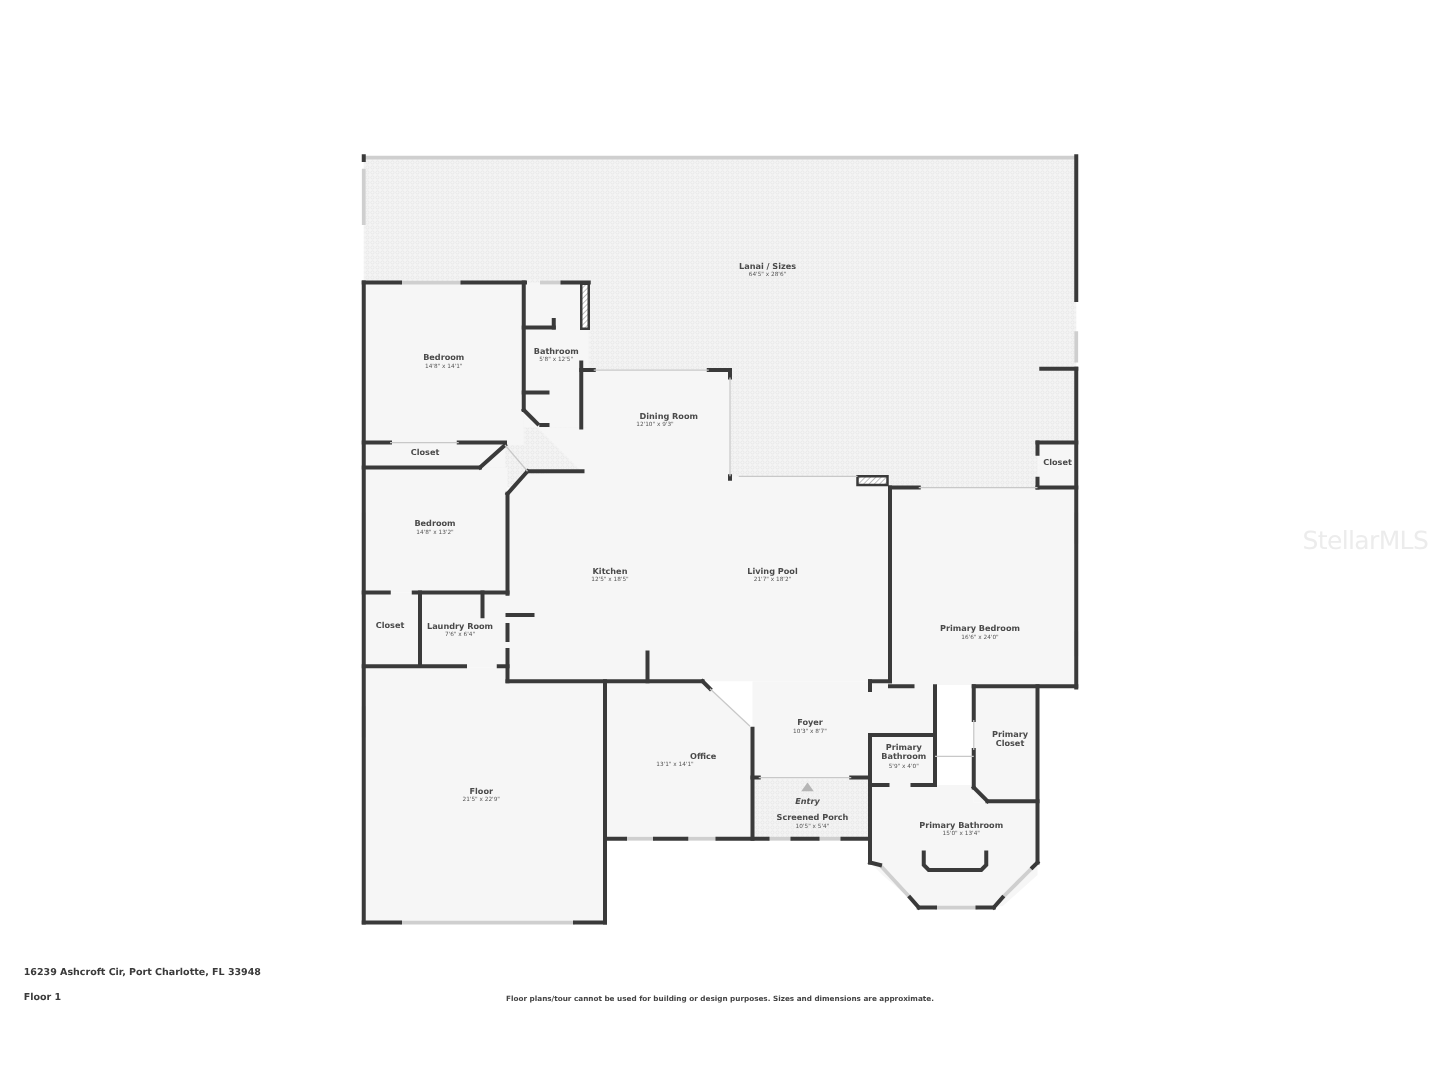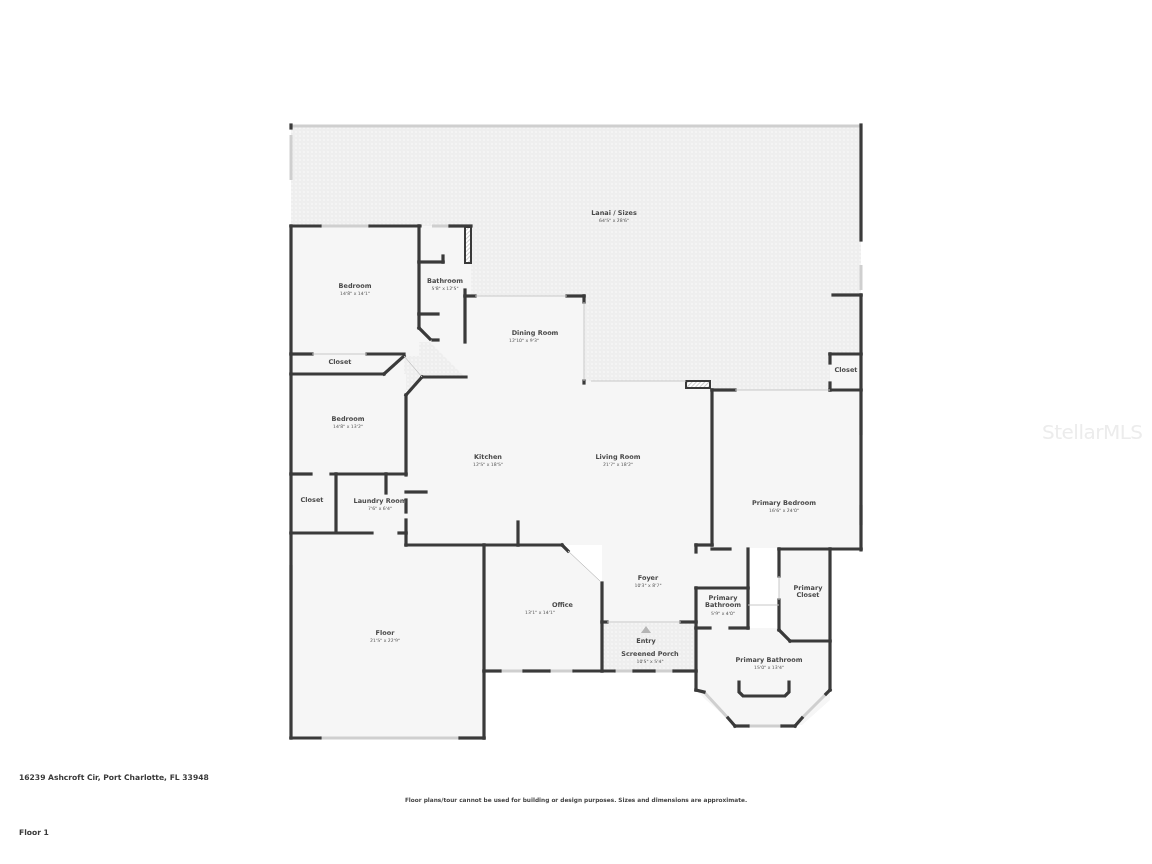--- a/index.html
+++ b/index.html
@@ -215,7 +215,7 @@
       <span class="room-dim">12'5" x 18'5"</span>
     </div>
     <div class="room-label" style="left: 618px; top: 461px;">
-      <span class="room-name" style="white-space: pre;">Living Room</span>
+      <span class="room-name" style="white-space: pre;">Living Pool</span>
       <span class="room-dim">21'7" x 18'2"</span>
     </div>
     <div class="room-label" style="left: 784px; top: 474px; margin-top: 33px;">

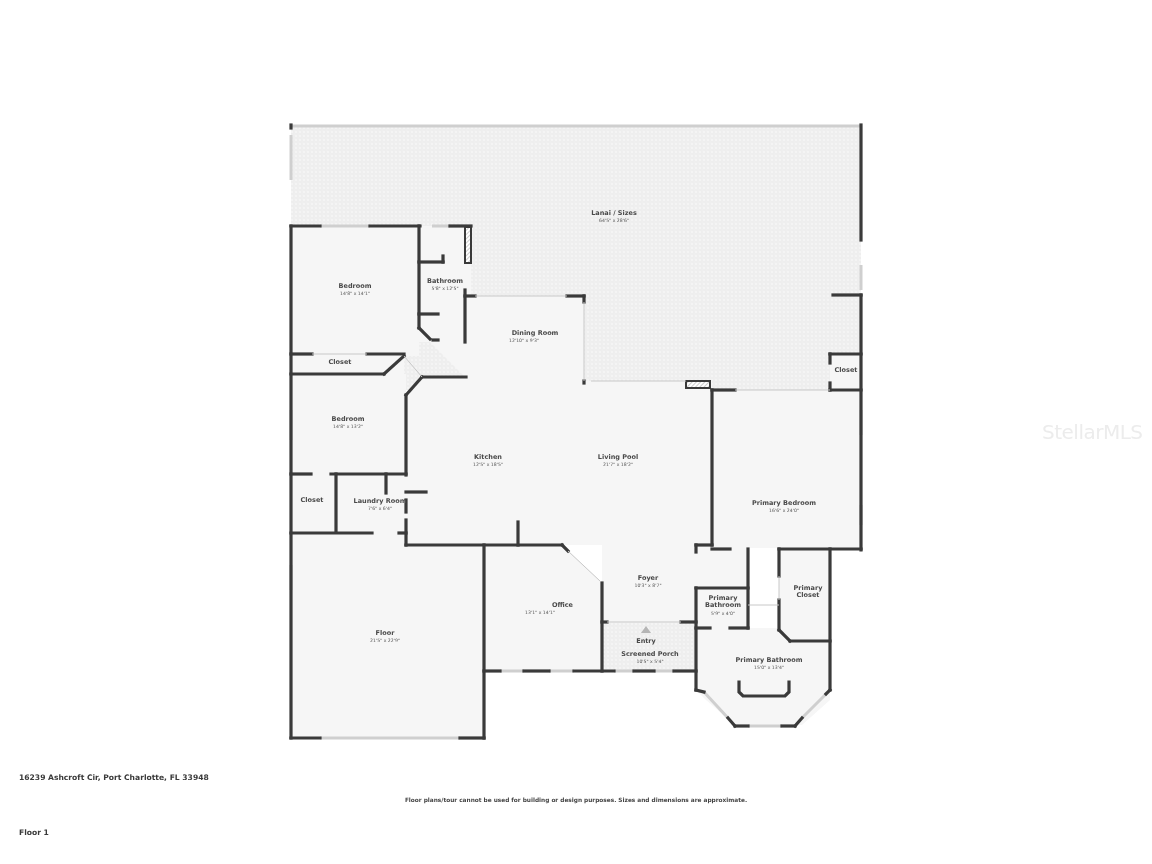--- a/index.html
+++ b/index.html
@@ -225,7 +225,7 @@
     <div class="room-label" style="left: 312px; top: 501px;">
       <span class="room-name" style="white-space: pre;">Closet</span>
     </div>
-    <div class="room-label" style="left: 368px; top: 505px; margin-left: 12px;">
+    <div class="room-label" style="left: 368px; top: 505px;">
       <span class="room-name" style="white-space: pre;">Laundry Room</span>
       <span class="room-dim">7'6" x 6'4"</span>
     </div>

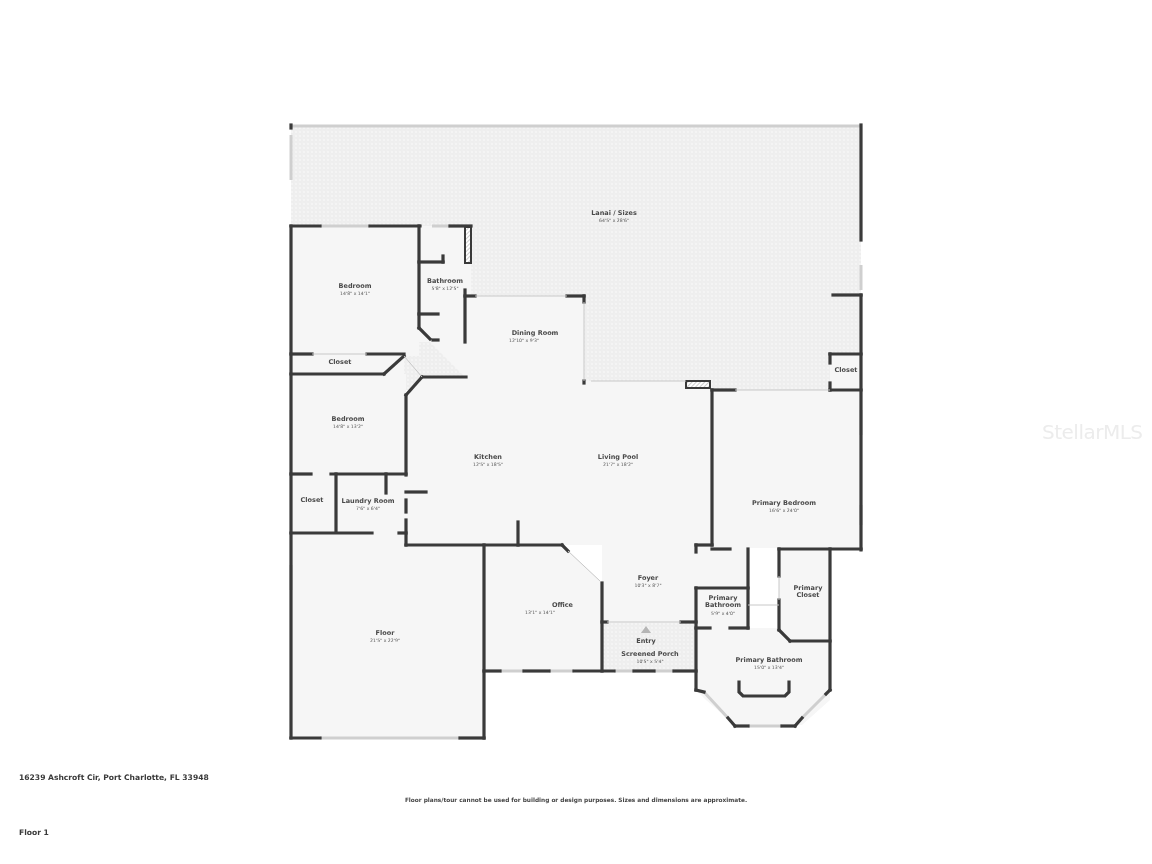--- a/index.html
+++ b/index.html
@@ -250,7 +250,7 @@
       <span class="room-name" style="white-space: pre;">Floor</span>
       <span class="room-dim">21'5" x 22'9"</span>
     </div>
-    <div class="room-label" style="left: 646px; top: 642px;">
+    <div class="room-label" style="left: 646px; top: 642px; font-style: italic;">
       <span class="room-name" style="white-space: pre;">Entry</span>
     </div>
     <div class="room-label" style="left: 650px; top: 658px;">

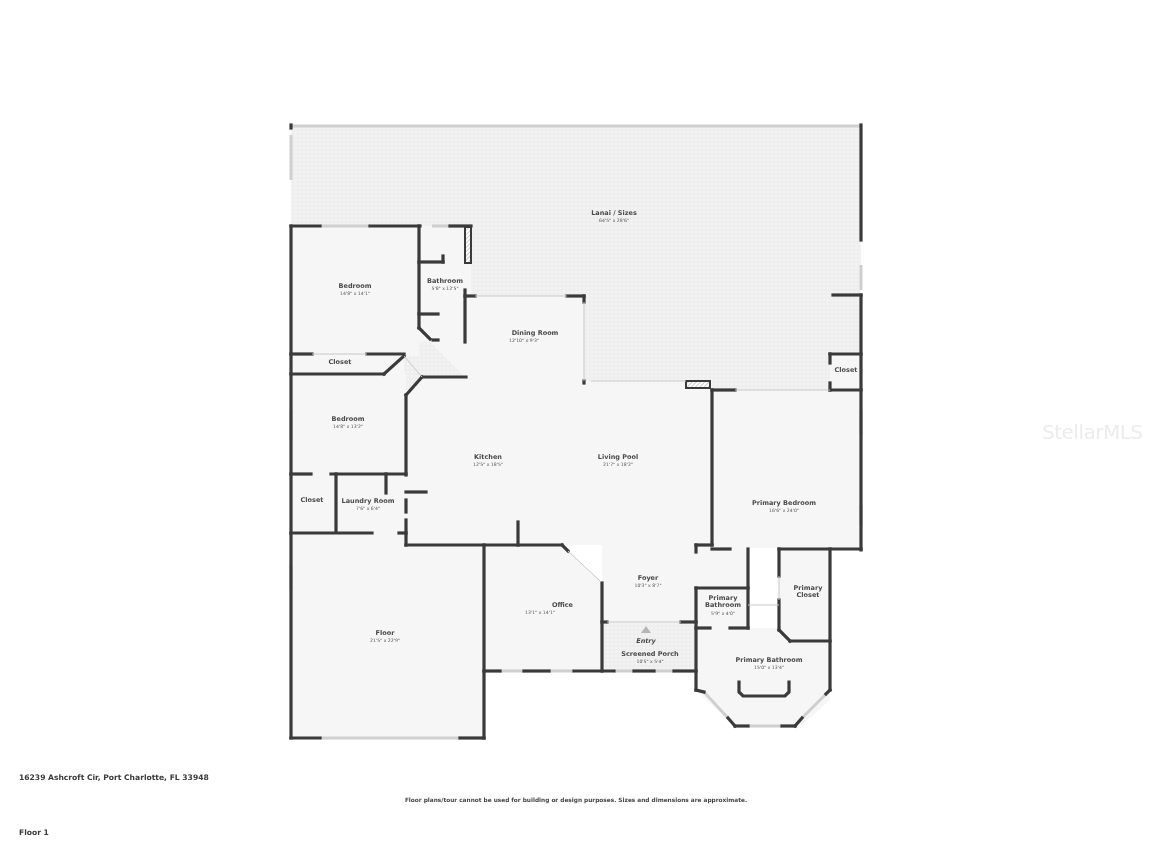--- a/index.html
+++ b/index.html
@@ -10,7 +10,7 @@
   .room-name { font-size:6.5px; font-weight:bold; color:#4a4a4a; display:block; }
   .room-dim { font-size:4.6px; color:#555; display:block; margin-top:1px; }
   .footer-address { position:absolute; left:19px; top:773px; font-size:7.6px; font-weight:bold; color:#3a3a3a; }
-  .footer-floor { position:absolute; left:19px; top:793px; font-size:7.6px; font-weight:bold; color:#3a3a3a;margin-top:35px; }
+  .footer-floor { position:absolute; left:19px; top:793px; font-size:7.6px; font-weight:bold; color:#3a3a3a; }
   .footer-disclaimer { position:absolute; left:576px; top:797px; transform:translateX(-50%); font-size:5.8px; font-weight:bold; color:#444; white-space:nowrap; }
   .watermark { position:absolute; left:1042px; top:420px; font-size:20px; color:#ececec; letter-spacing:-0.5px; }
 </style>

